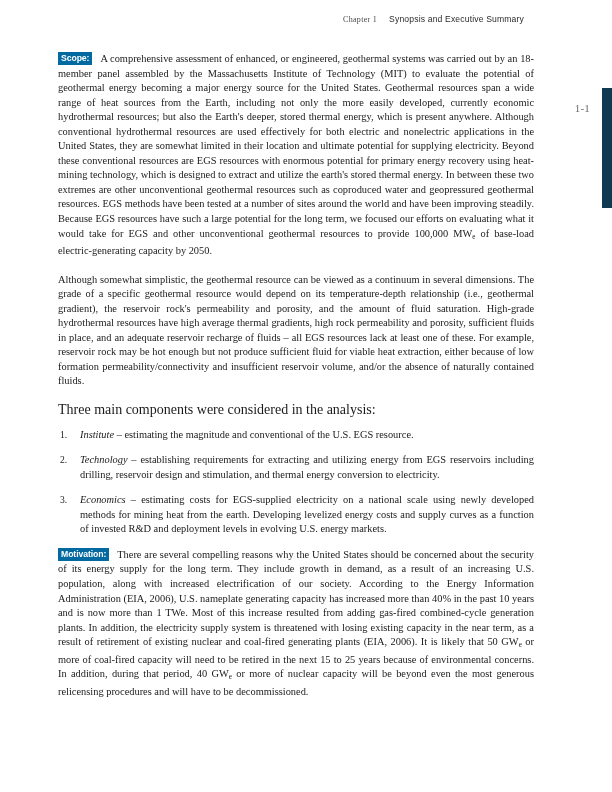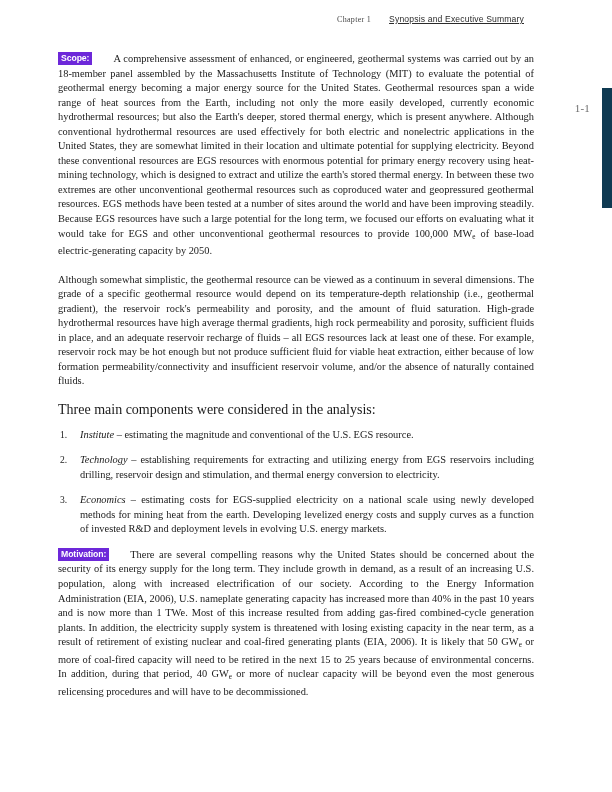--- a/index.html
+++ b/index.html
@@ -38,8 +38,7 @@
     font-family: "Liberation Sans", sans-serif;
     font-size: 8.6px;
     color: #2b2b2b;
-    margin-left: 18px;
-    text-decoration: underline;
+    margin-left: 12px;
   }
 
   

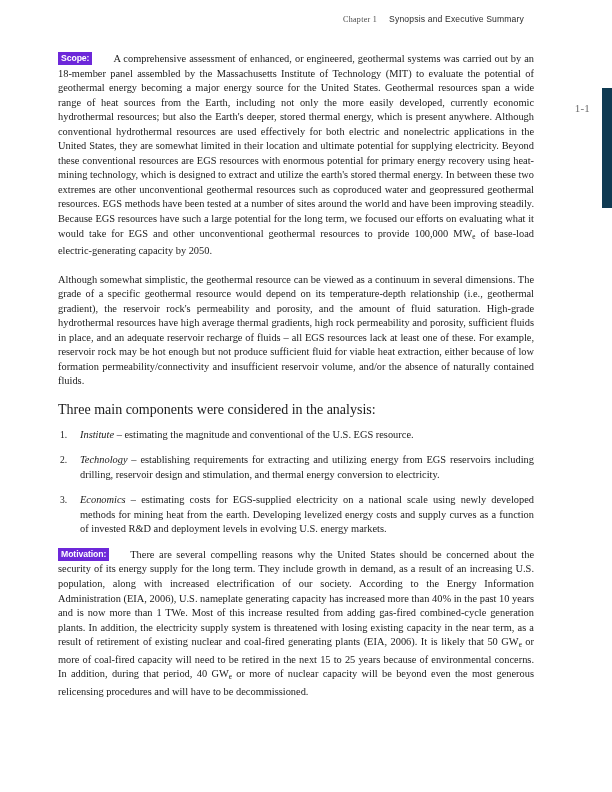--- a/index.html
+++ b/index.html
@@ -89,14 +89,14 @@
 
   .tag {
     display: inline-block;
-    background: #6d28d9;
+    background: #0369a1;
     color: #ffffff;
     font-family: "Liberation Sans", sans-serif;
     font-weight: bold;
     font-size: 8.7px;
     line-height: 10.5px;
     padding: 1px 3px 1.5px 3px;
-    margin-right: 21px;
+    margin-right: 8px;
     vertical-align: 1px;
     letter-spacing: -0.1px;
   }

